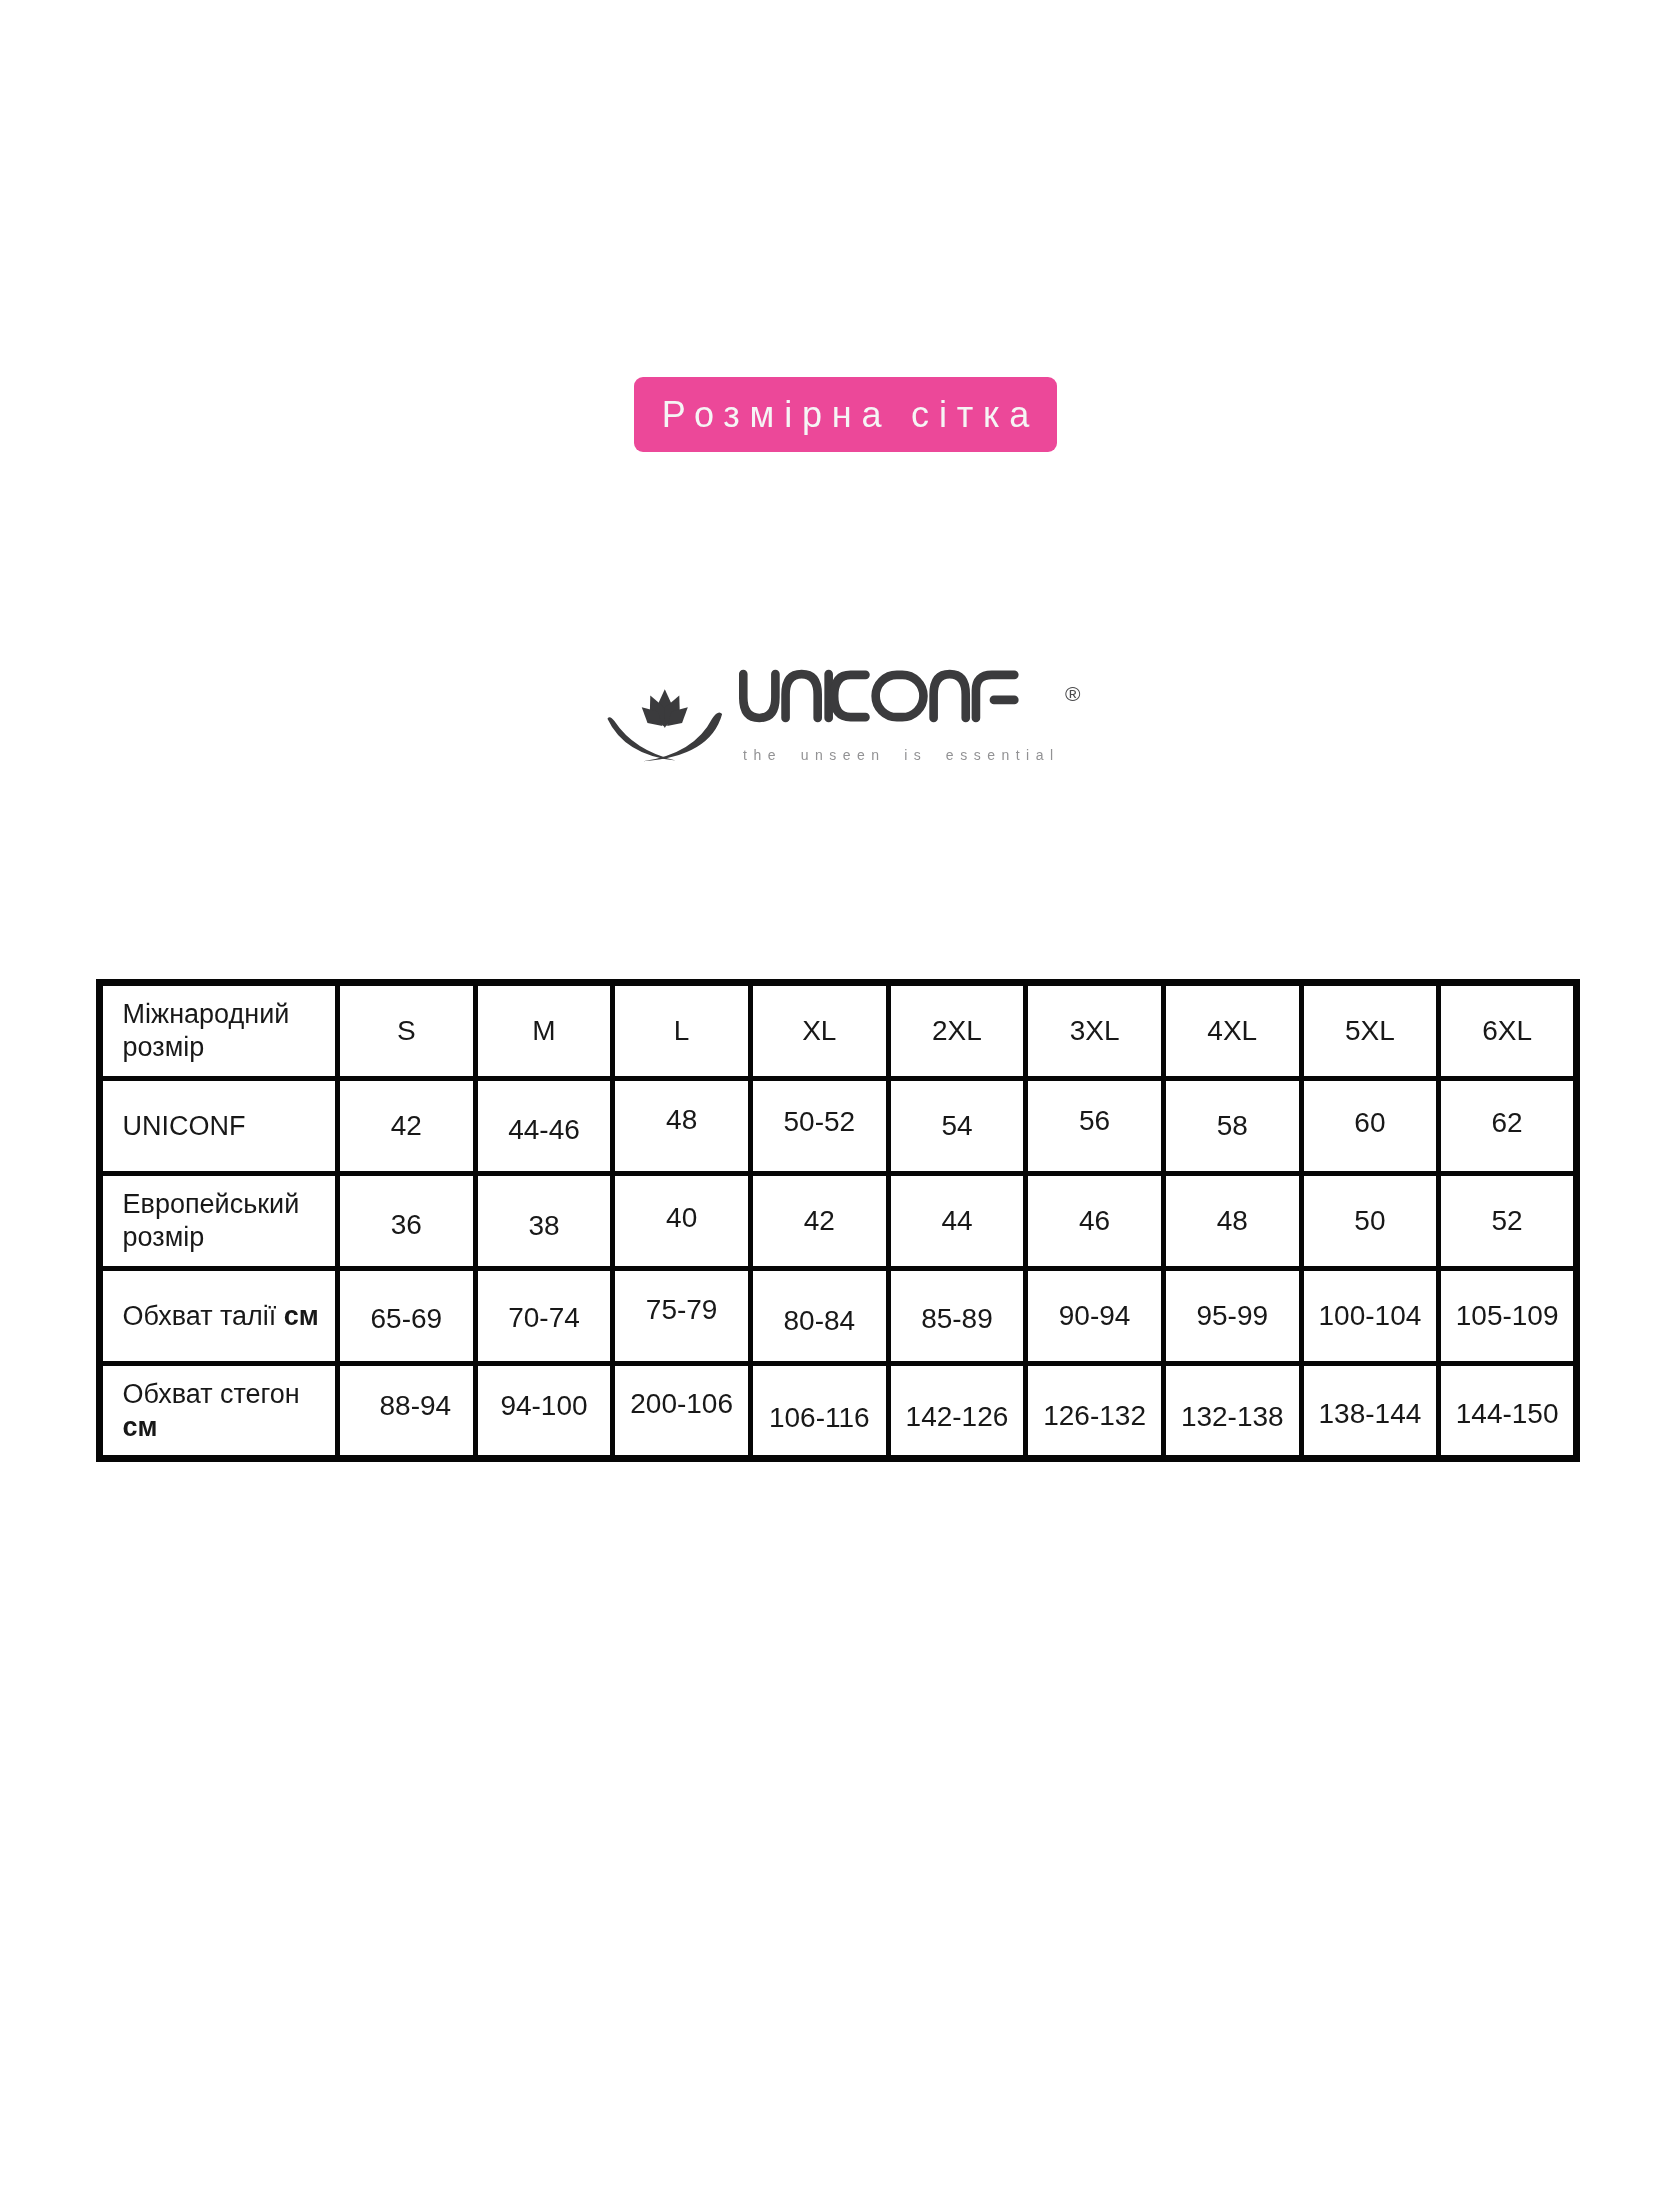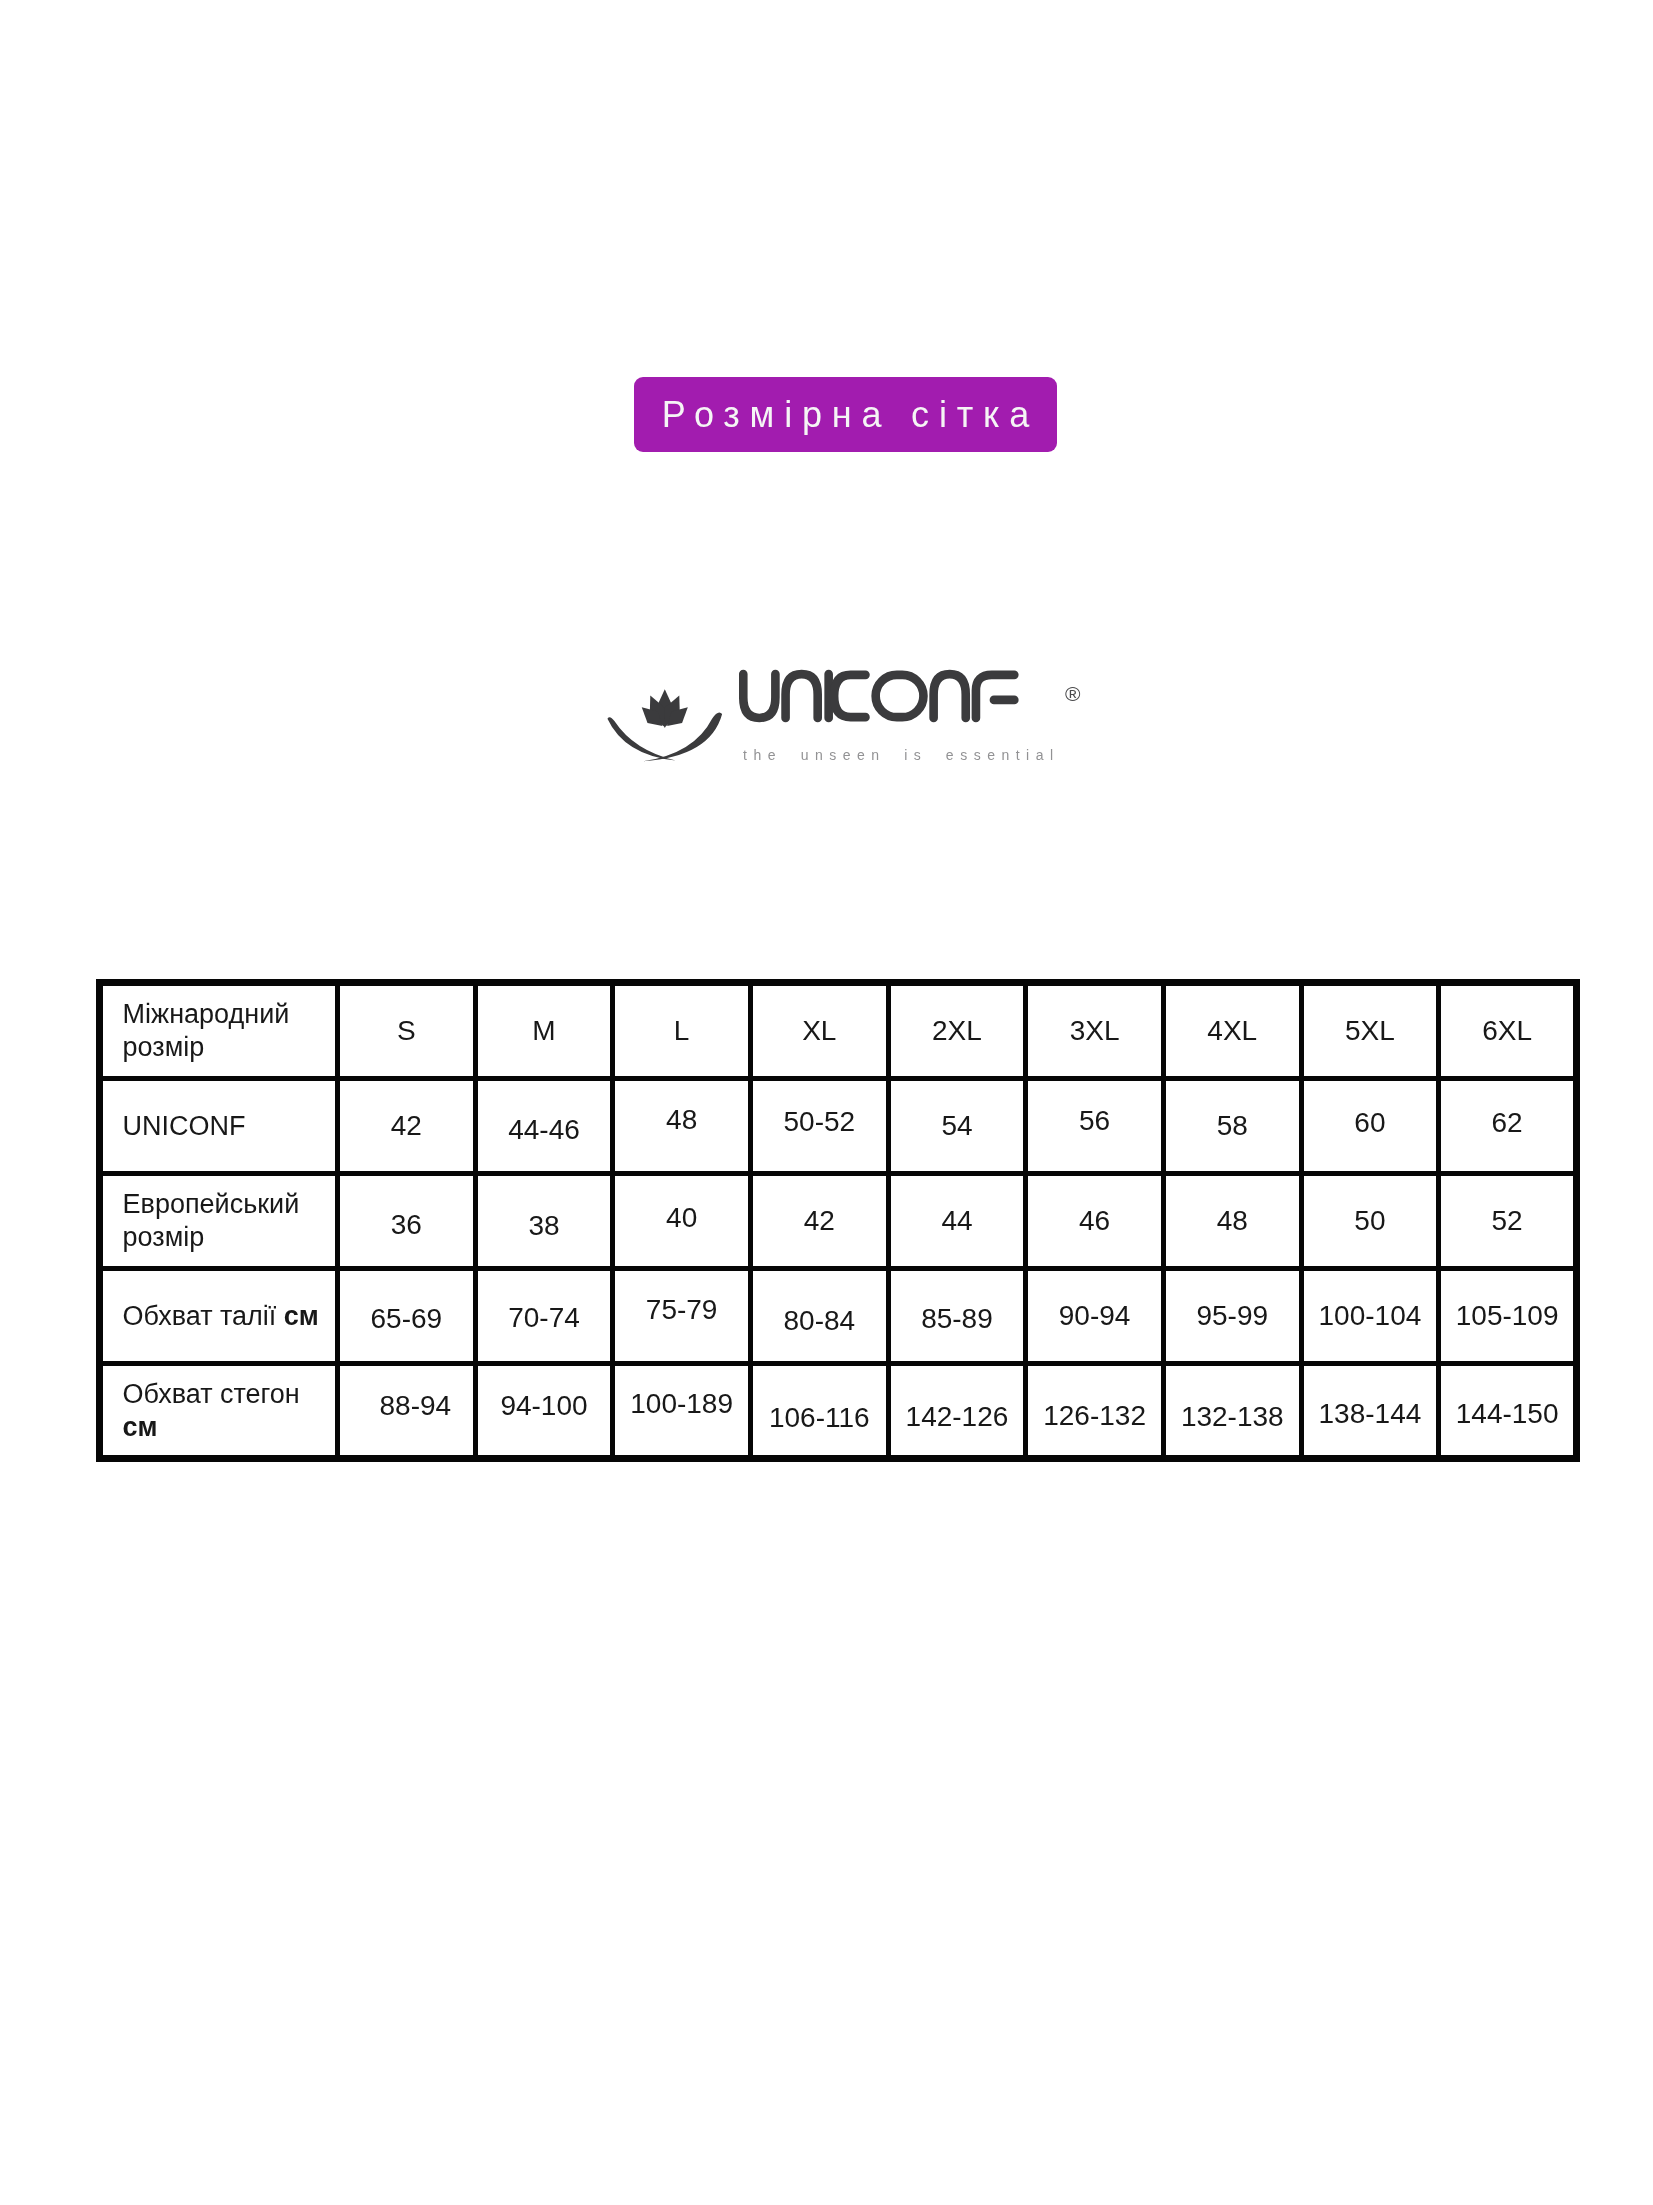--- a/index.html
+++ b/index.html
@@ -13,7 +13,7 @@
   
   .badge{
     position:absolute;top:377px;left:634px;width:423px;height:75px;
-    background:#a21caf;border-radius:9px;
+    background:#ec4899;border-radius:9px;
     display:flex;align-items:center;justify-content:center;
   }
   .badge span{

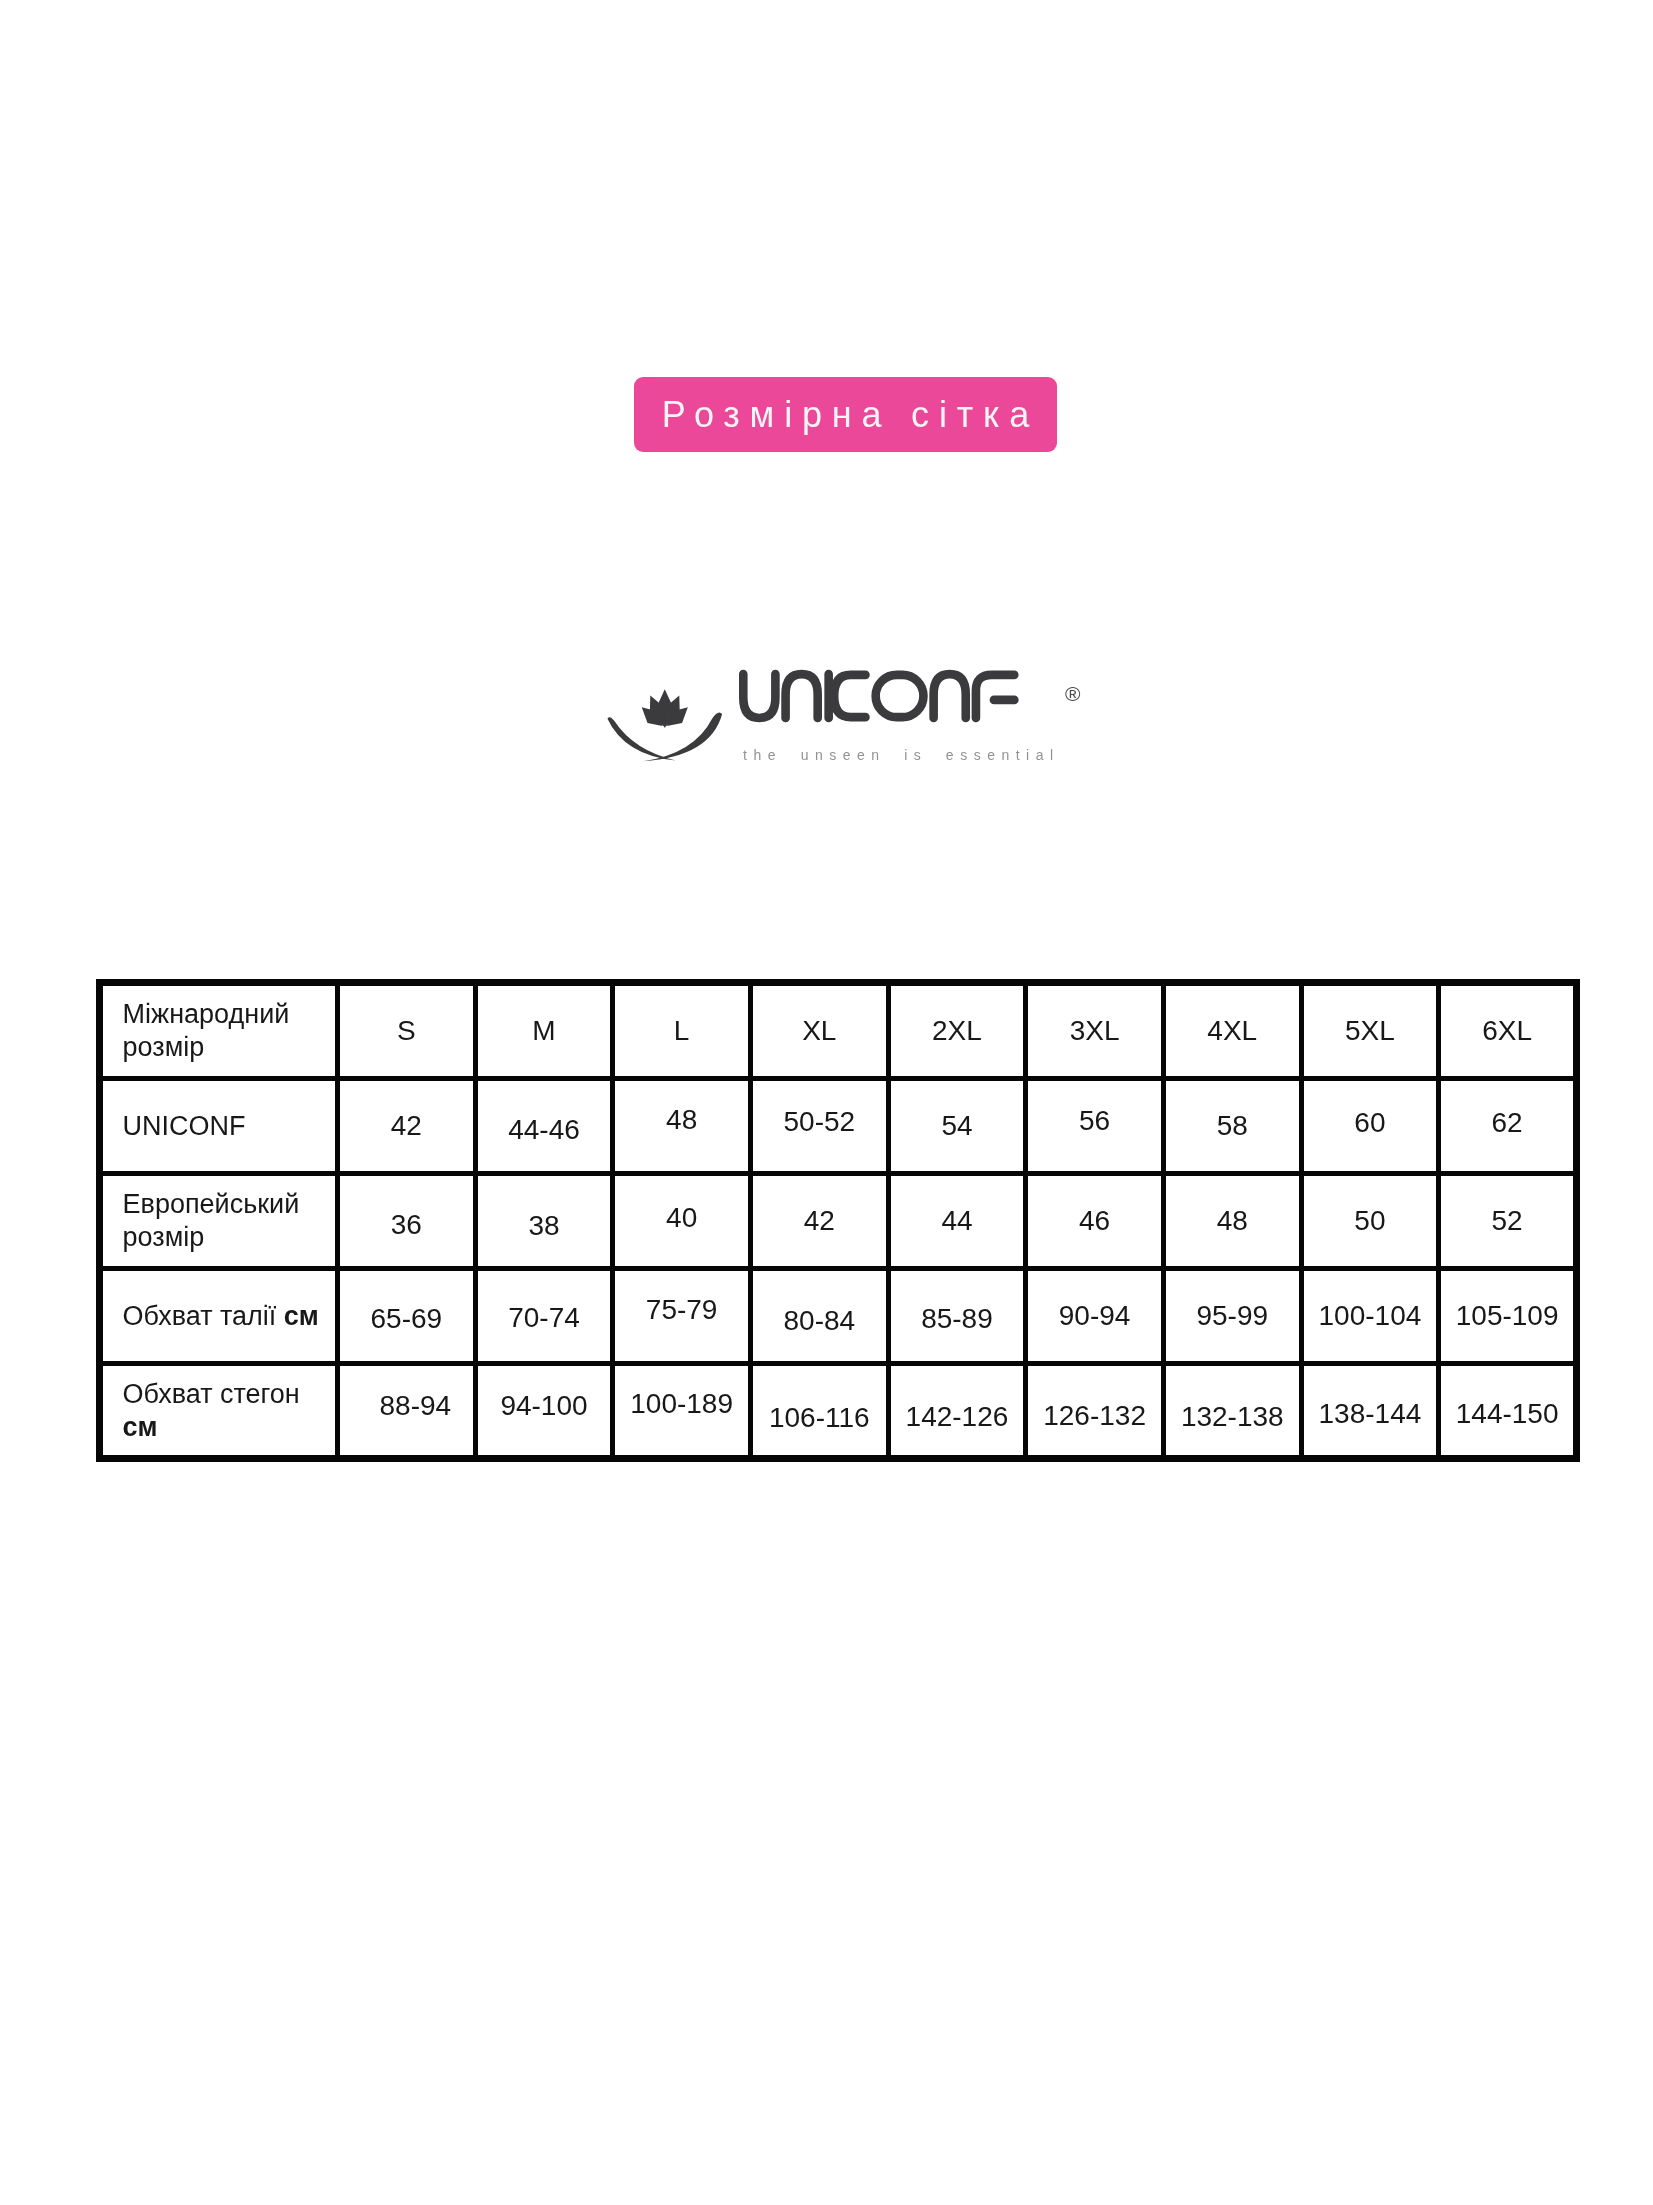--- a/index.html
+++ b/index.html
@@ -198,7 +198,7 @@
           <td><span class="v">Обхват стегон <b>см</b></span></td>
           <td><span class="v">88-94</span></td>
           <td><span class="v">94-100</span></td>
-          <td><span class="v">100-189</span></td>
+          <td><span class="v">200-106</span></td>
           <td><span class="v">106-116</span></td>
           <td><span class="v">142-126</span></td>
           <td><span class="v">126-132</span></td>

